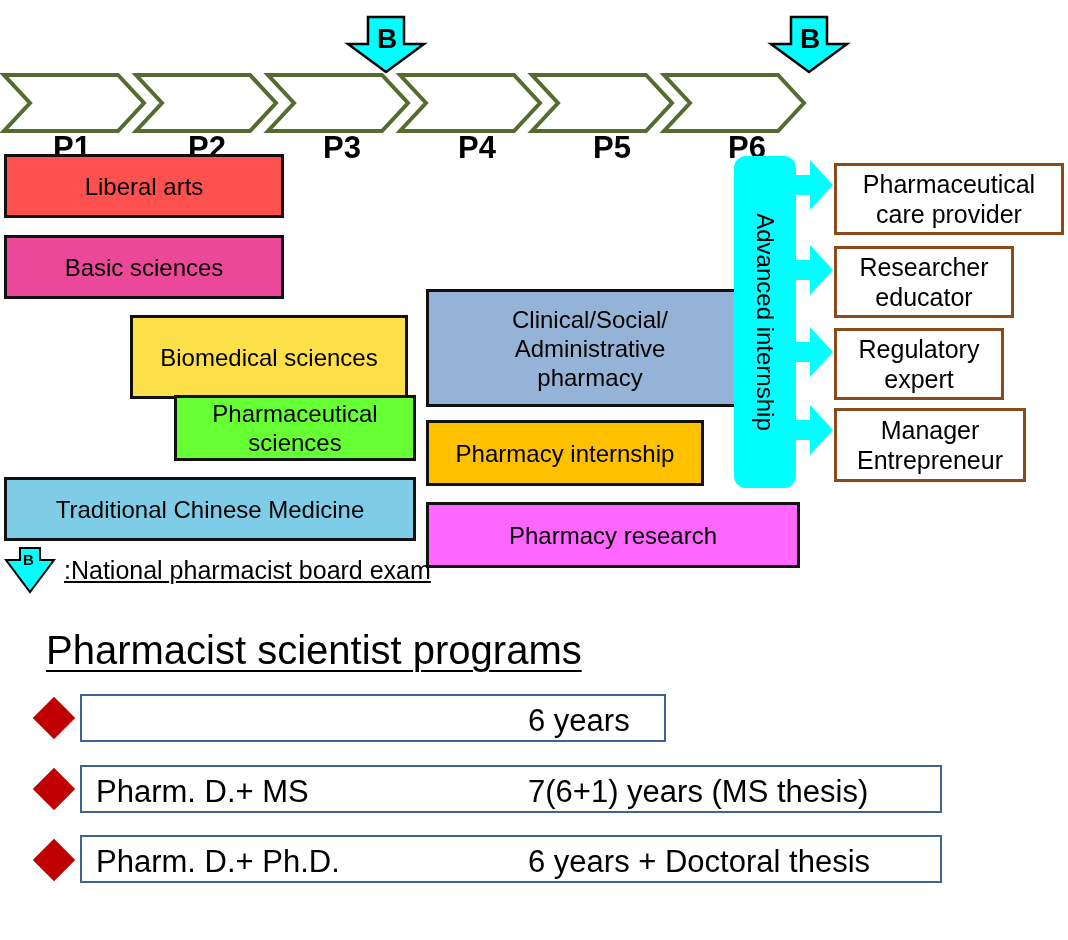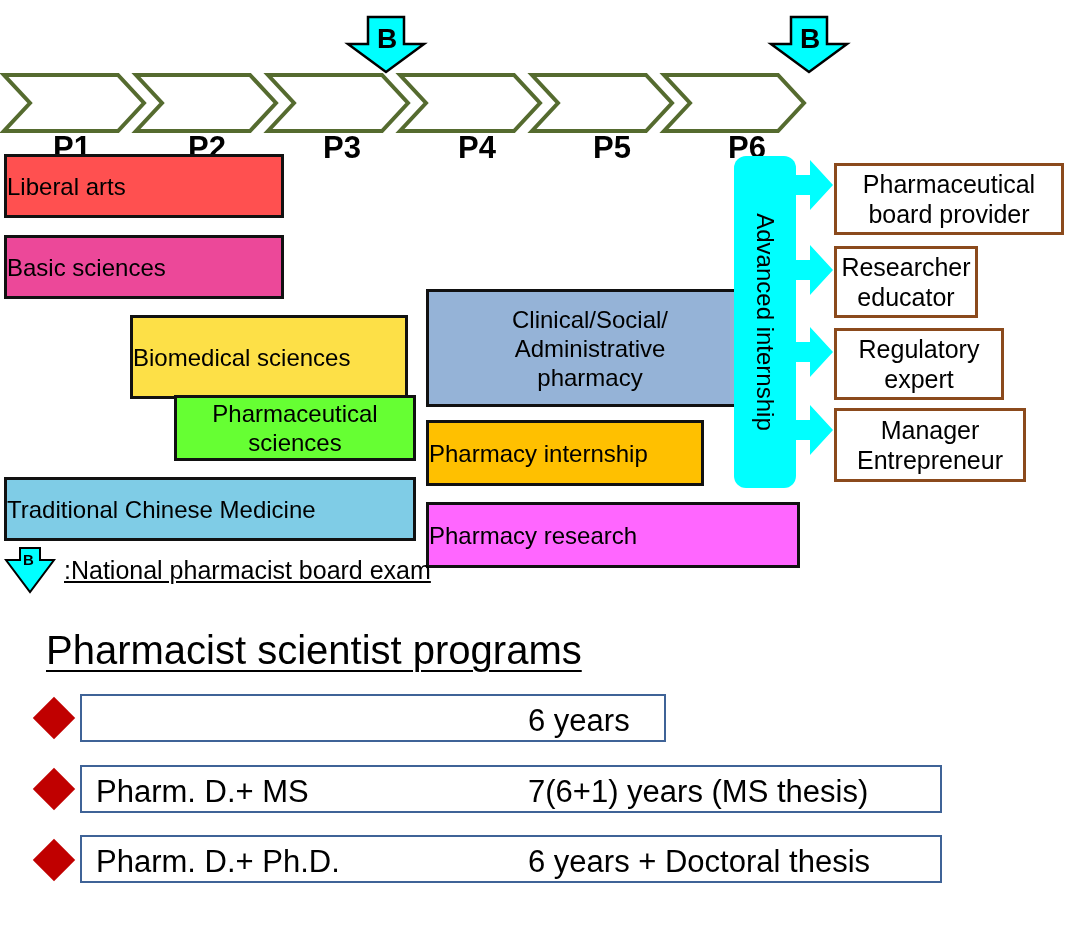--- a/index.html
+++ b/index.html
@@ -8,7 +8,7 @@
   .abs { position:absolute; }
   svg.layer { position:absolute; left:0; top:0; }
   .box { position:absolute; box-sizing:border-box; border:3px solid #111;
-         display:flex; align-items:center; justify-content:flex-start; text-align:center;
+         display:flex; align-items:center; justify-content:center; text-align:center;
          font-size:24px; line-height:29px; }
   .out { position:absolute; box-sizing:border-box; border:3px solid #8B4A1C; background:#fff;
          display:flex; align-items:center; justify-content:center; text-align:center;

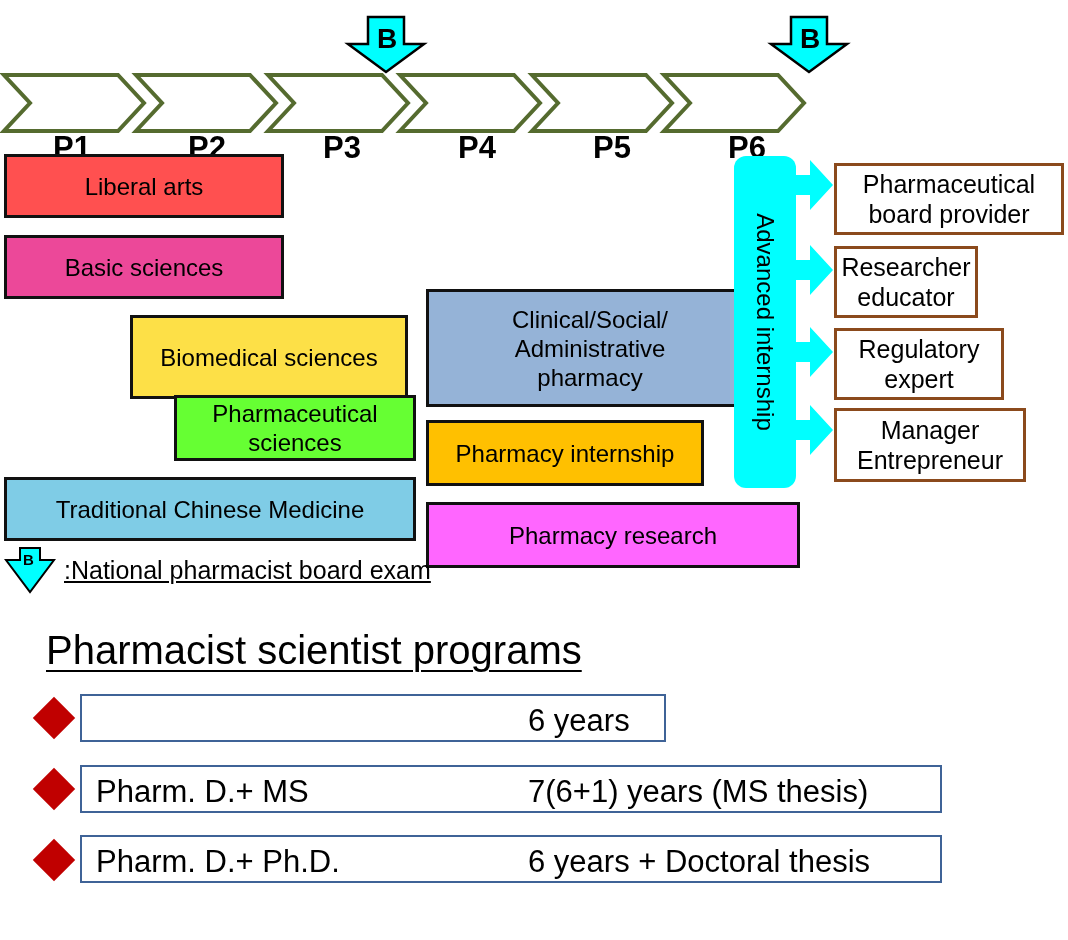--- a/index.html
+++ b/index.html
@@ -91,7 +91,7 @@
 </svg>
 
 <div class="out" style="left:834px;top:163px;width:230px;height:72px">
-    <span>Pharmaceutical board provider</span>
+    <span>Pharmaceutical care provider</span>
   </div>
 <div class="out" style="left:834px;top:246px;width:144px;height:72px">
     <span>Researcher educator</span>

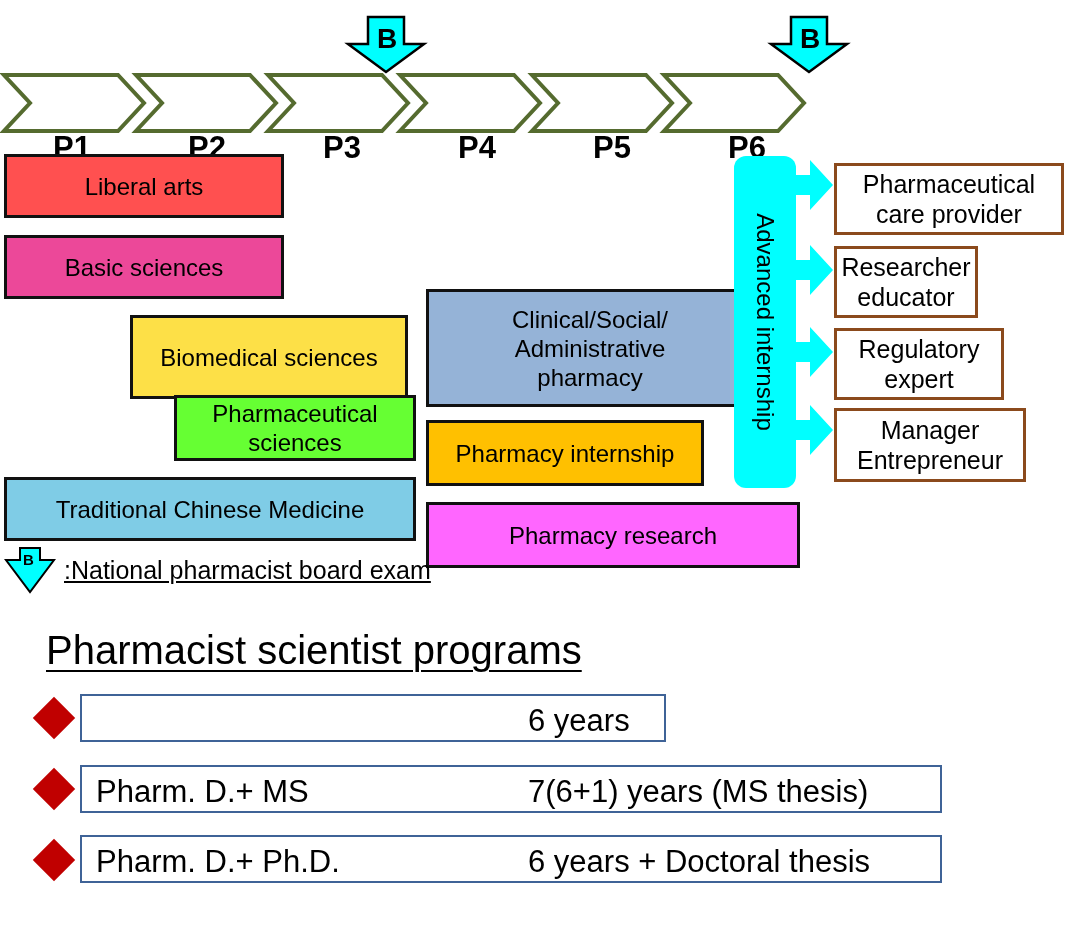--- a/index.html
+++ b/index.html
@@ -93,7 +93,7 @@
 <div class="out" style="left:834px;top:163px;width:230px;height:72px">
     <span>Pharmaceutical care provider</span>
   </div>
-<div class="out" style="left:834px;top:246px;width:144px;height:72px">
+<div class="out" style="left:834px;top:246px;width:180px;height:72px">
     <span>Researcher educator</span>
   </div>
 <div class="out" style="left:834px;top:328px;width:170px;height:72px">

